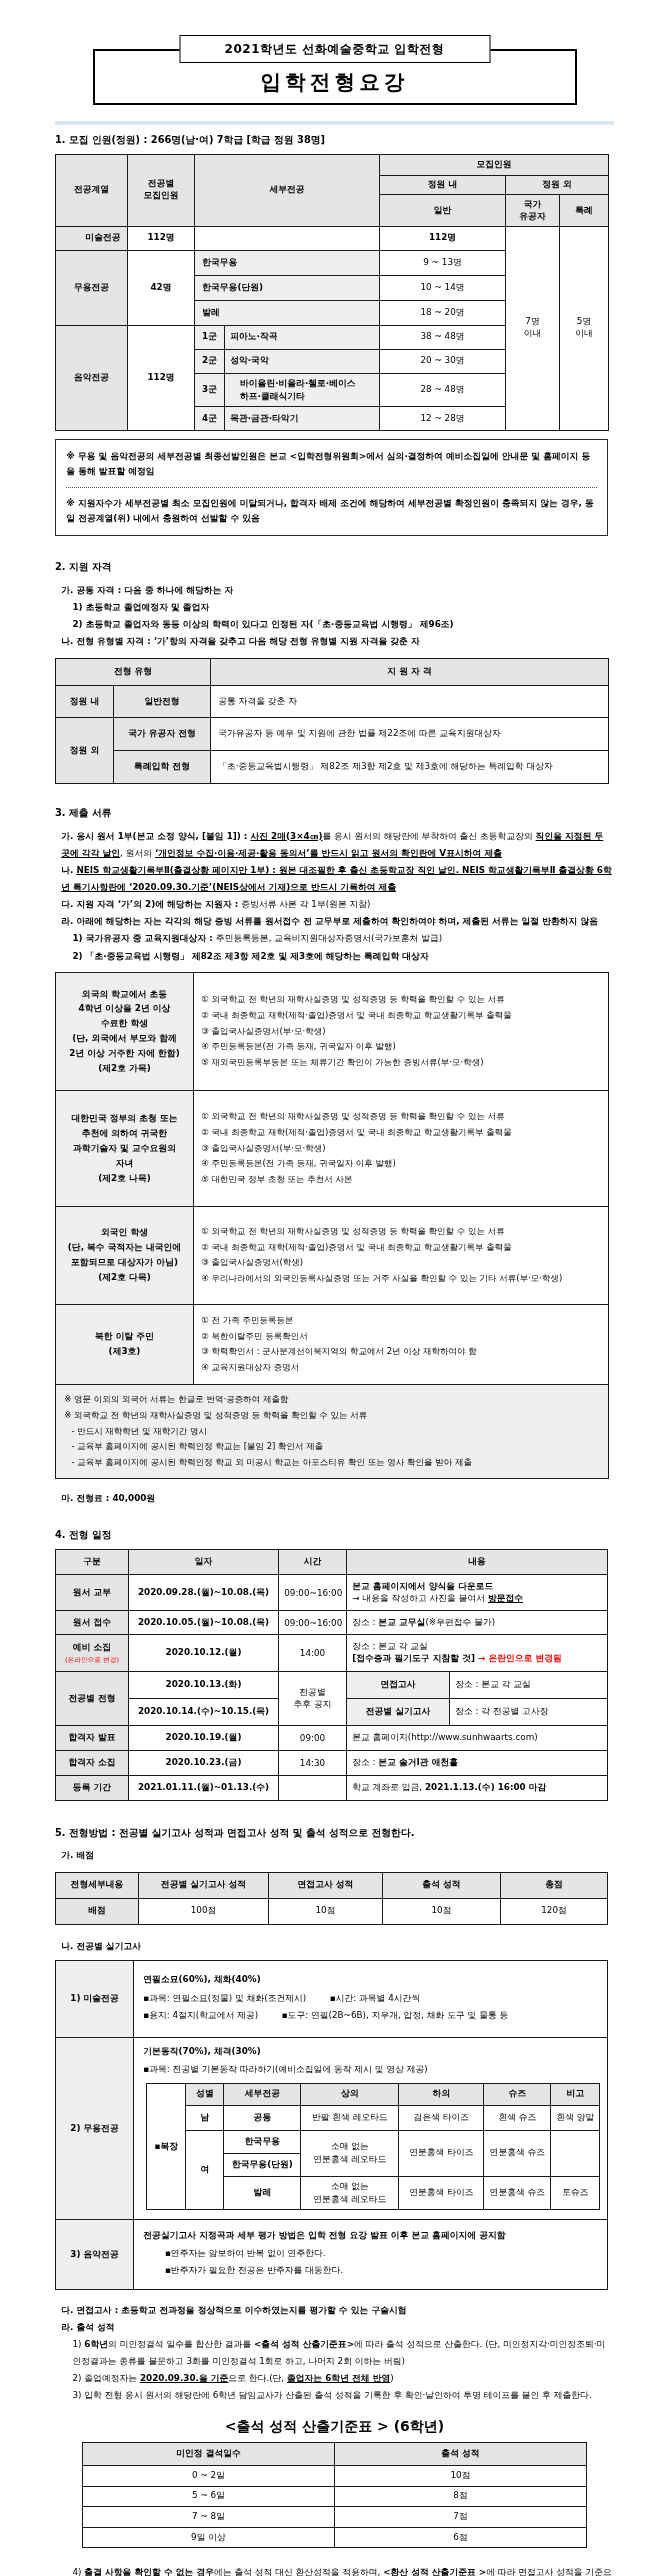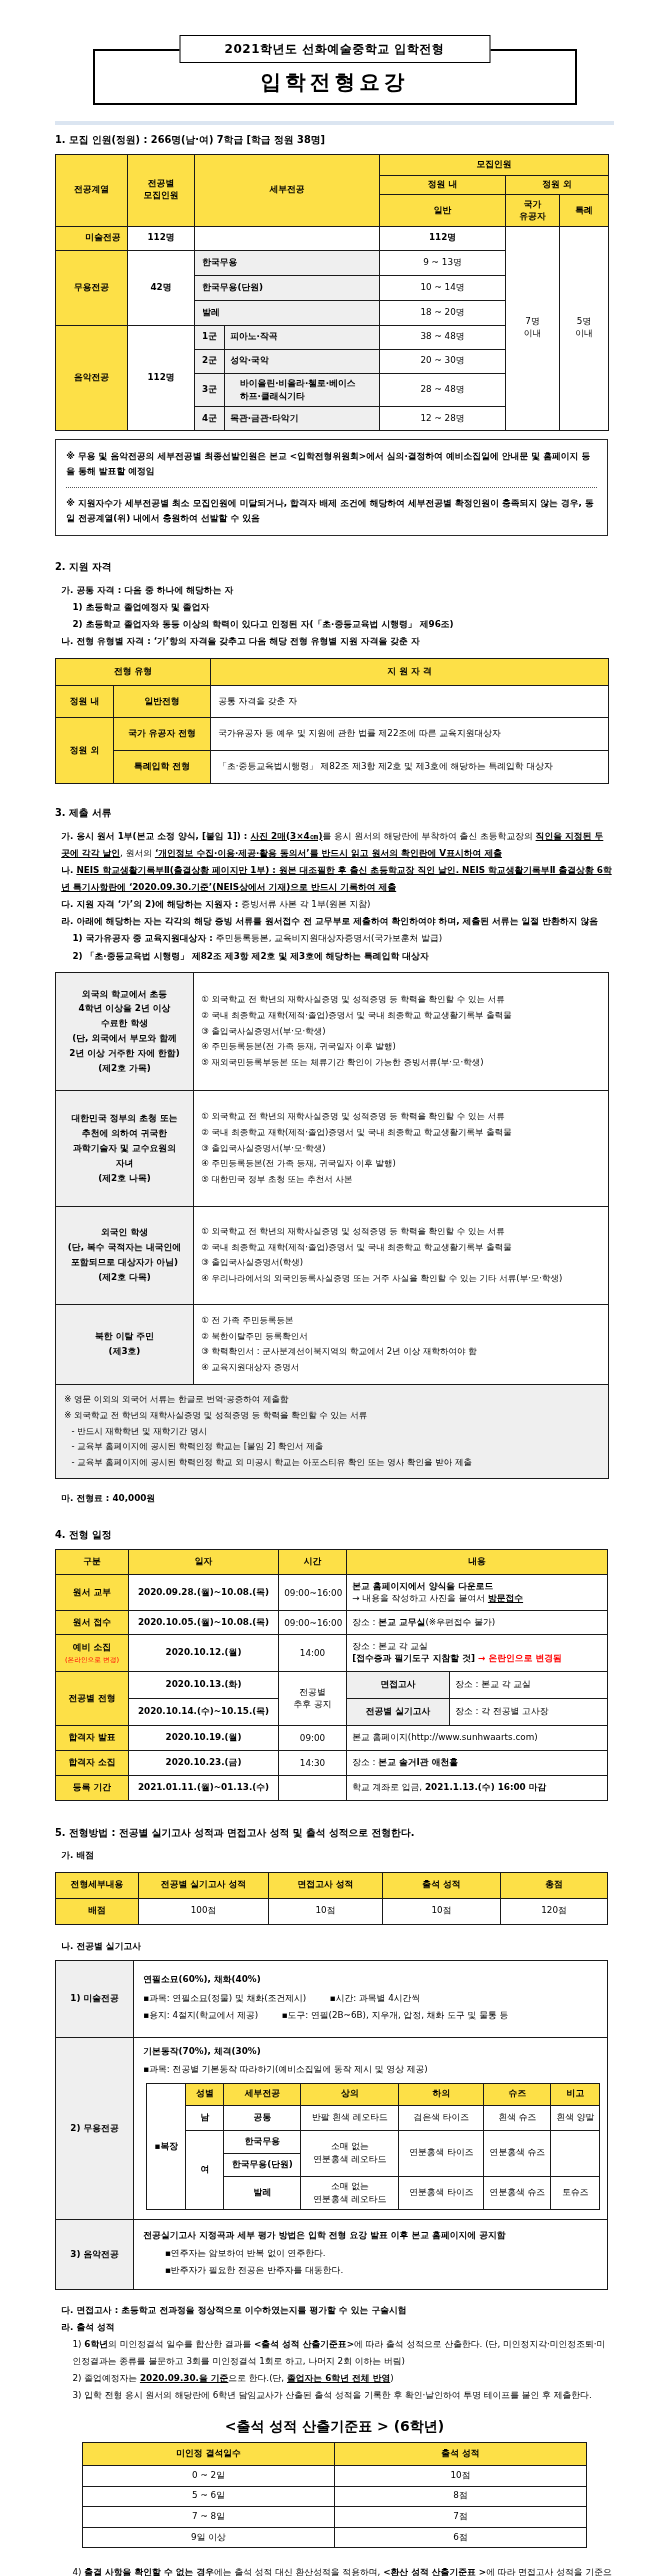--- a/index.html
+++ b/index.html
@@ -19,7 +19,7 @@
   table{border-collapse:collapse;table-layout:fixed;}
   .tb{border:1.3px solid #1a1a1a;}
   .tb th,.tb td{border:0.8px solid #1a1a1a;font-size:8.8px;padding:3.1px 4.1px;vertical-align:middle;box-sizing:border-box;}
-  .gray{background:#fde047;margin-top:14px;}
+  .gray{background:#e5e5e5;margin-top:14px;}
   .lgray{background:#efefef;}
   .dot-t{border-top:0.7px dotted #444 !important;}
   .left{text-align:left}.ctr{text-align:center}

